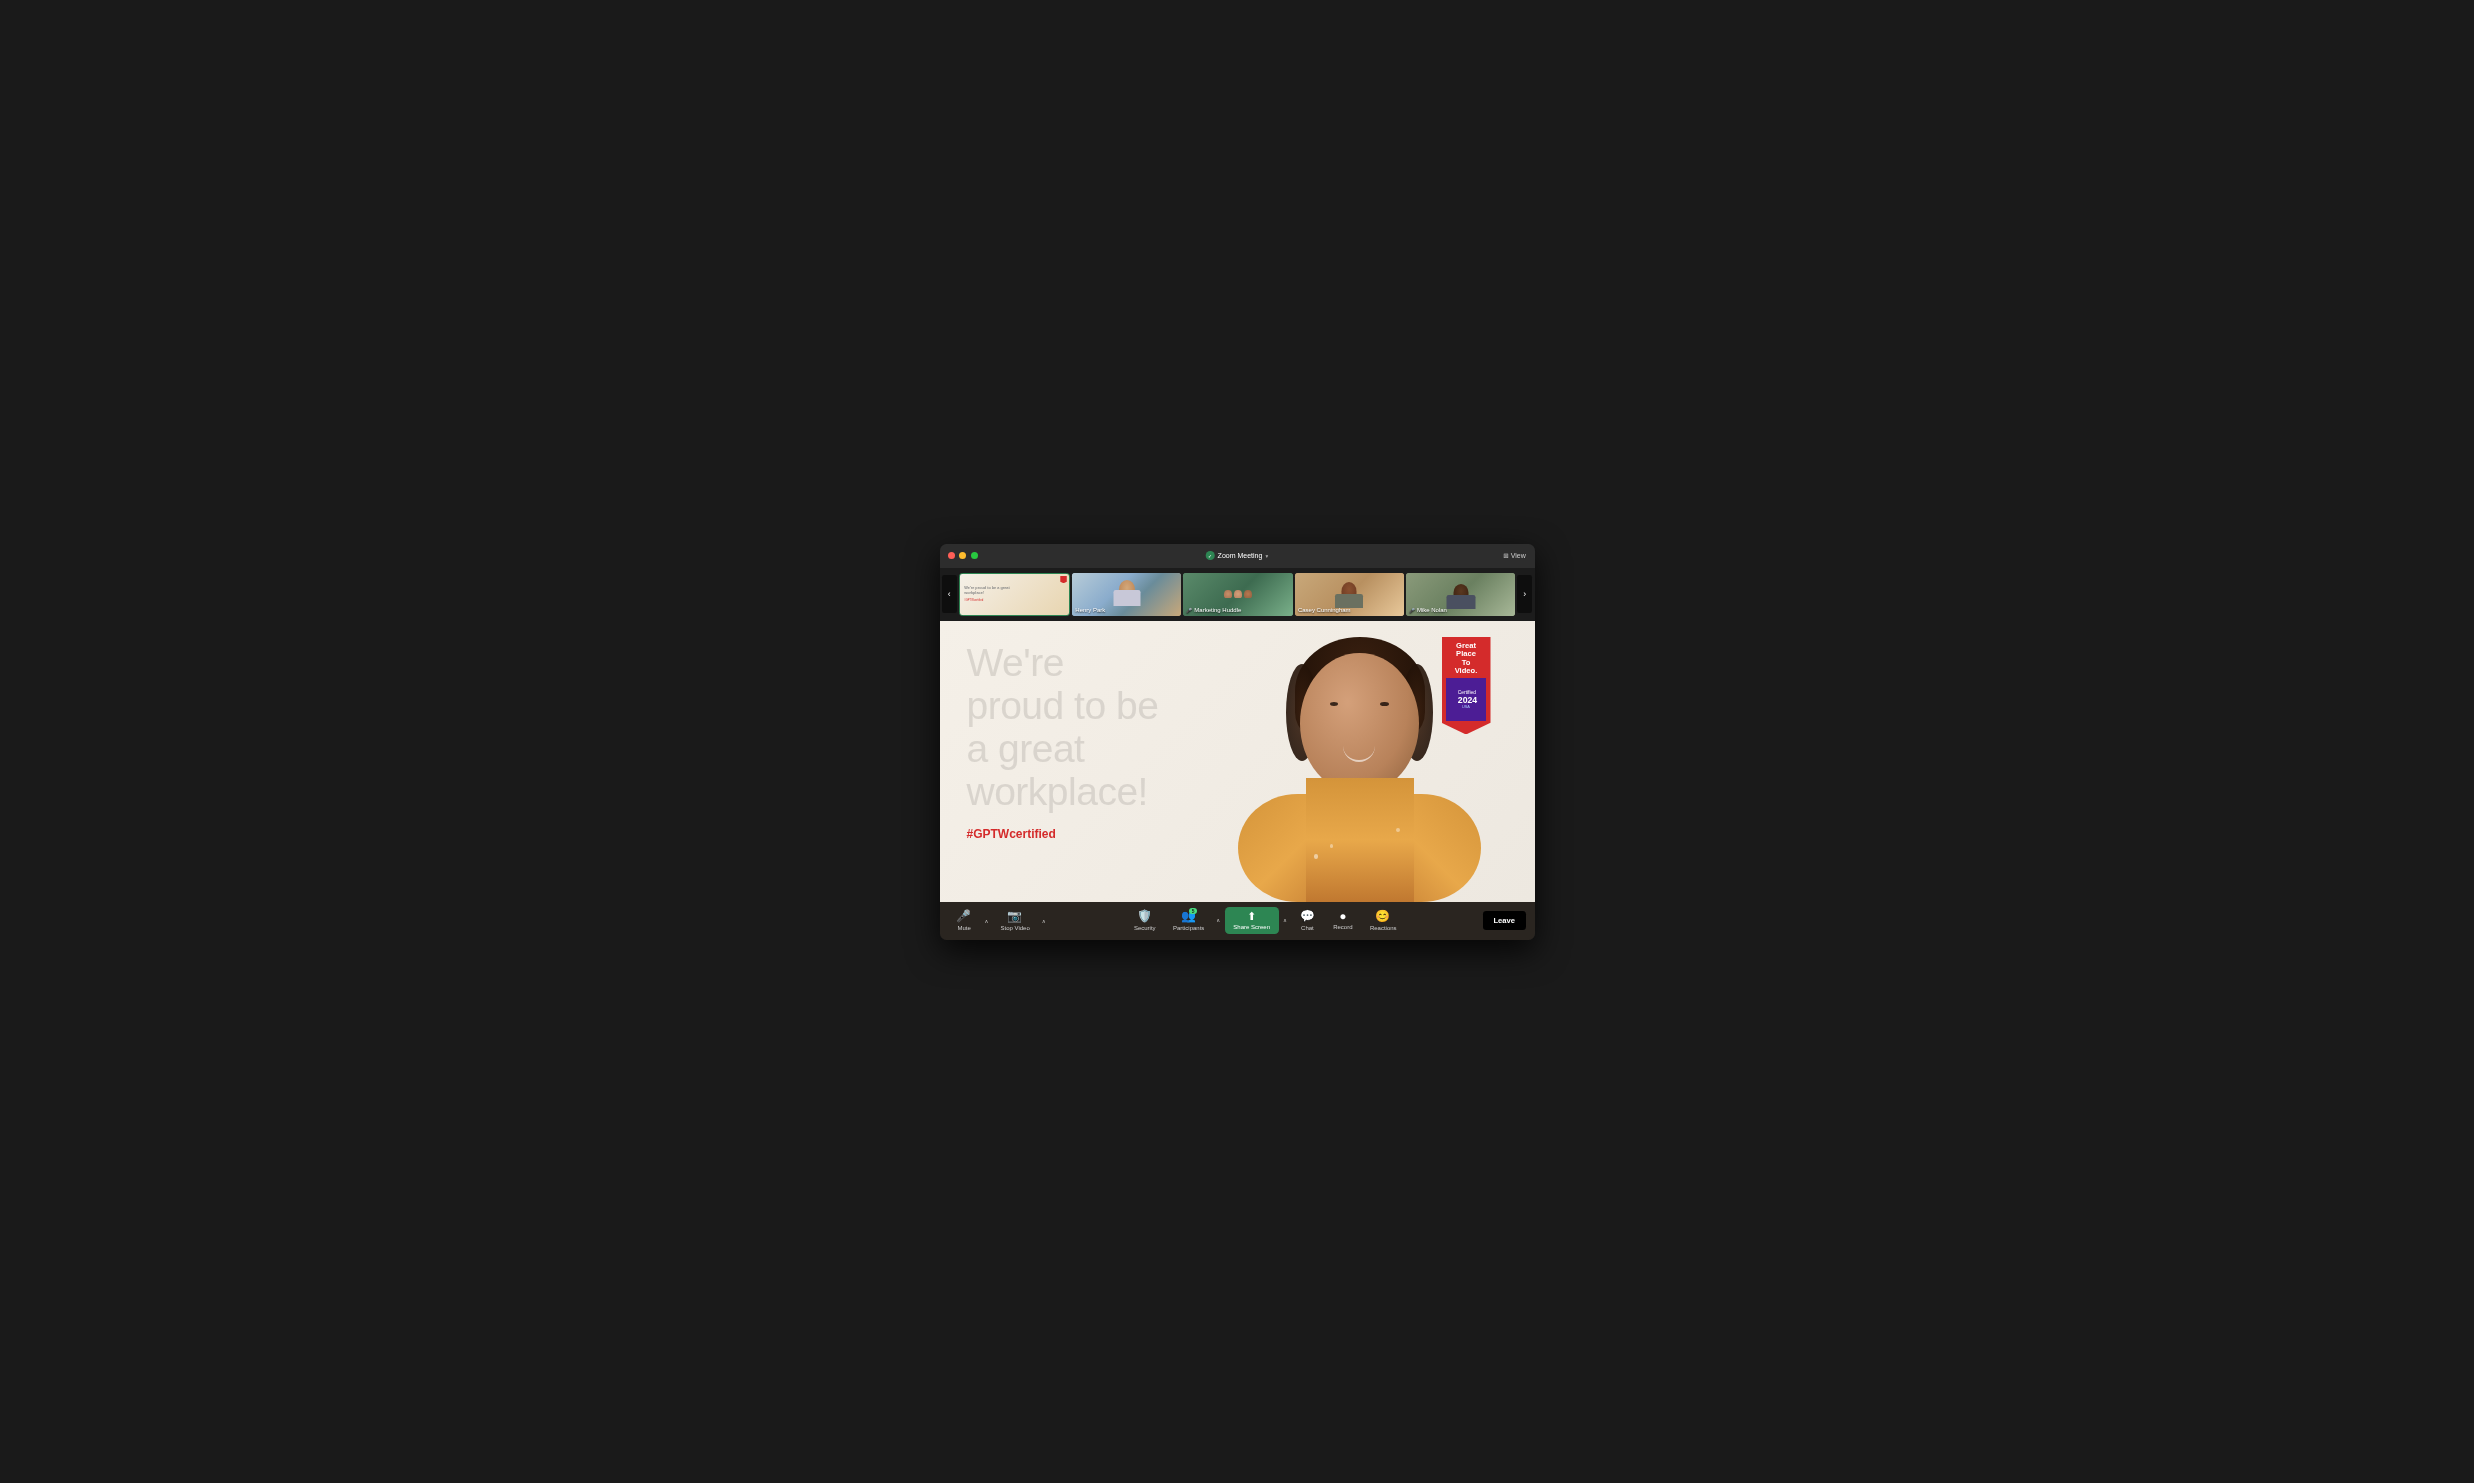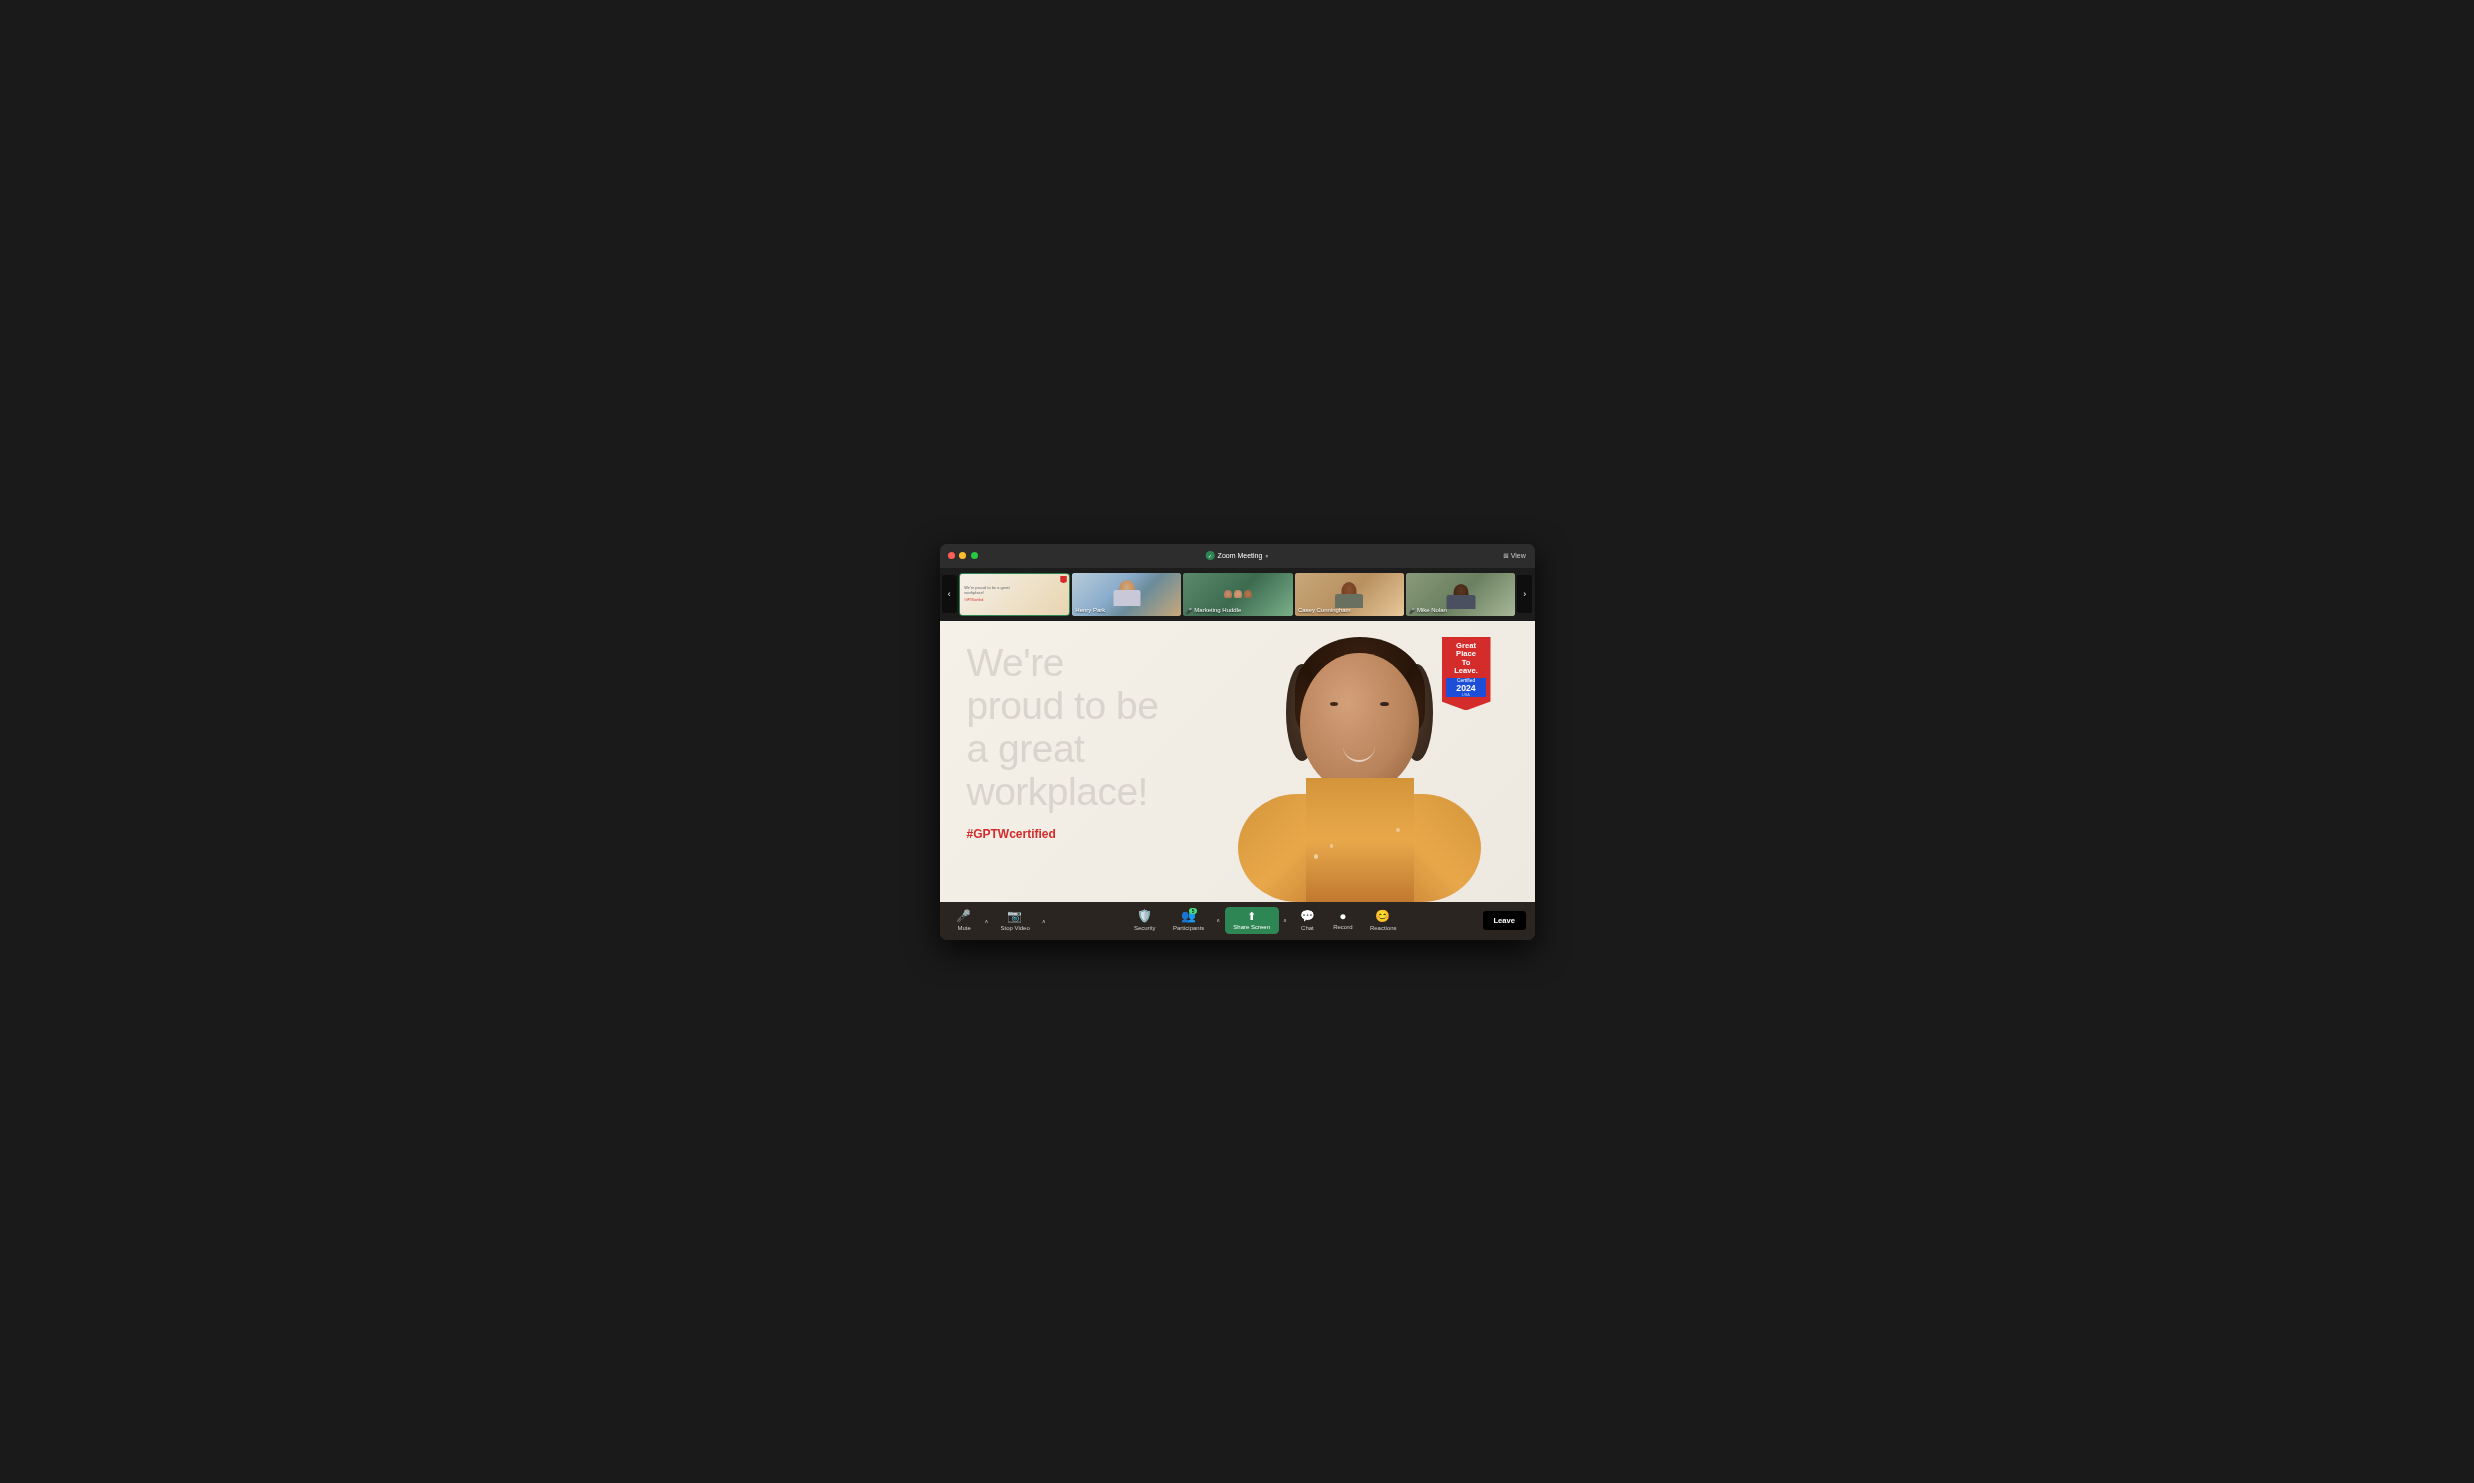--- a/index.html
+++ b/index.html
@@ -508,7 +508,7 @@
               <div>Great</div>
               <div>Place</div>
               <div>To</div>
-              <div>Leave.</div>
+              <div>Video.</div>
             </div>
             <div style="background:#1d4ed8;margin-top:3.2px;padding:0;text-align:center;">
               <div style="font-size:4.9px;color:white;">Certified</div>

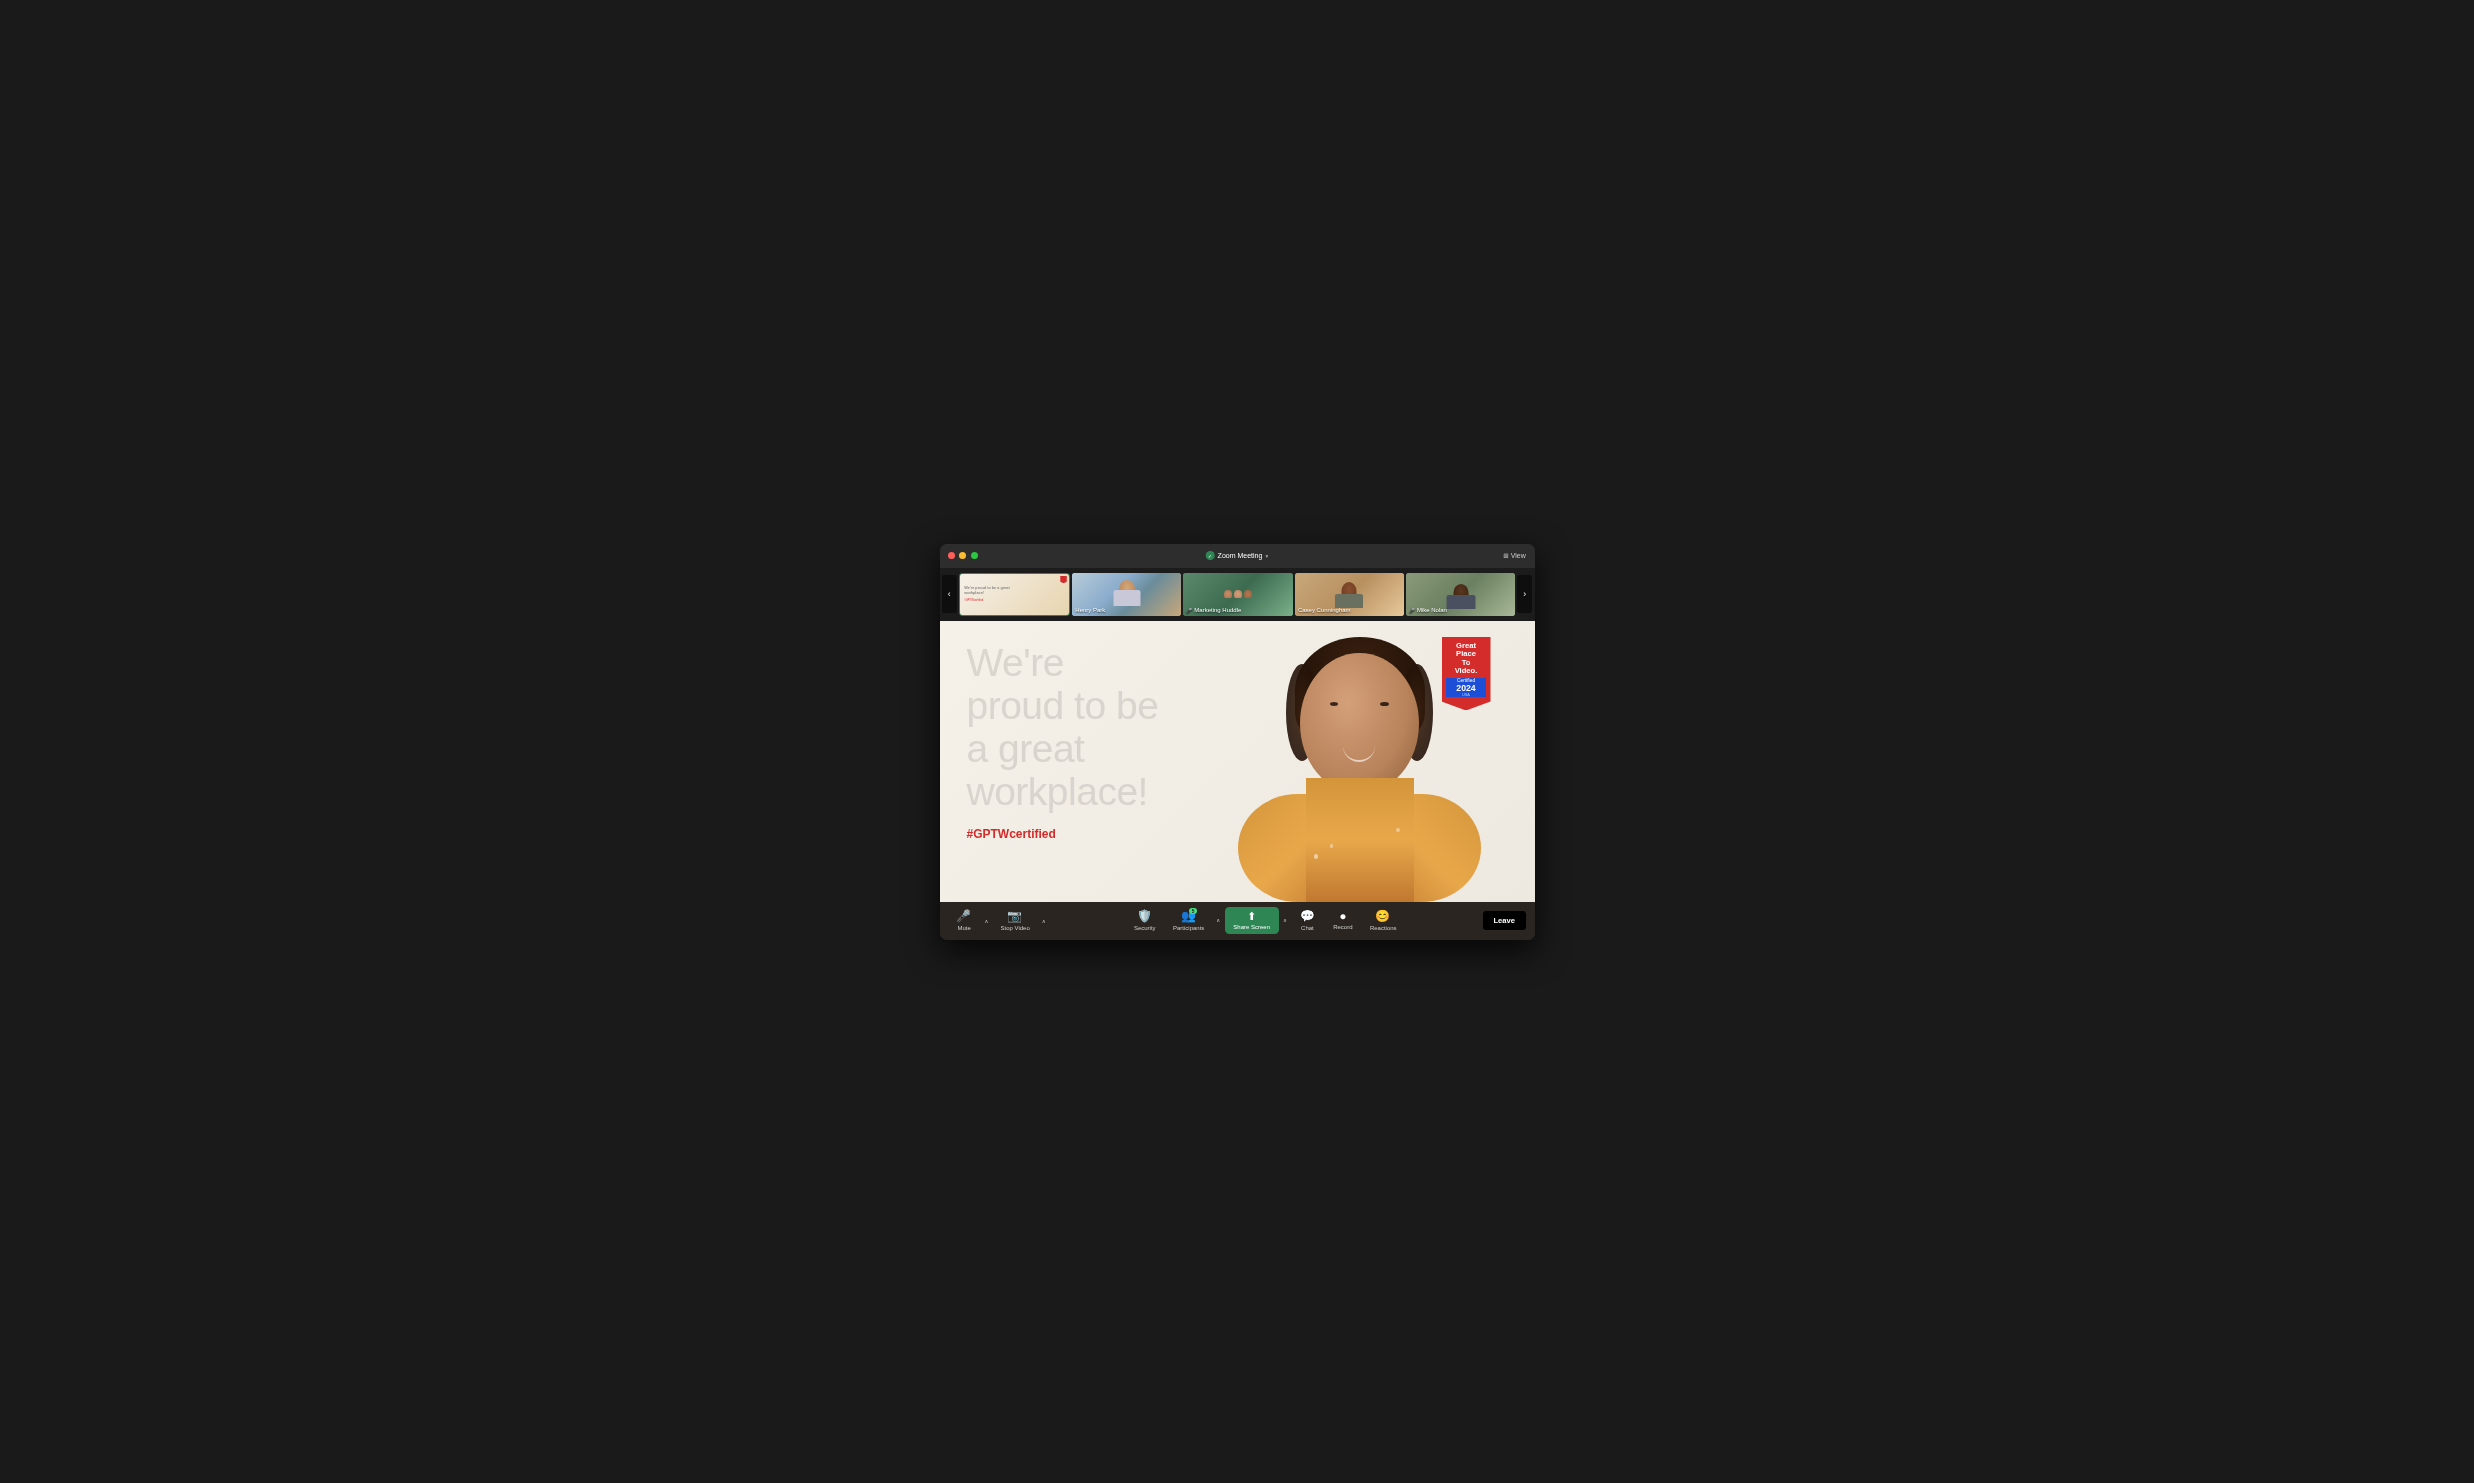--- a/index.html
+++ b/index.html
@@ -510,7 +510,7 @@
               <div>To</div>
               <div>Video.</div>
             </div>
-            <div style="background:#1d4ed8;margin-top:3.2px;padding:0;text-align:center;">
+            <div style="background:#4c1d95;margin-top:3.2px;padding:12px;text-align:center;">
               <div style="font-size:4.9px;color:white;">Certified</div>
               <div style="font-size:8.7px;font-weight:900;color:white;">2024</div>
               <div style="font-size:3.8px;color:#aaccff;">USA</div>

